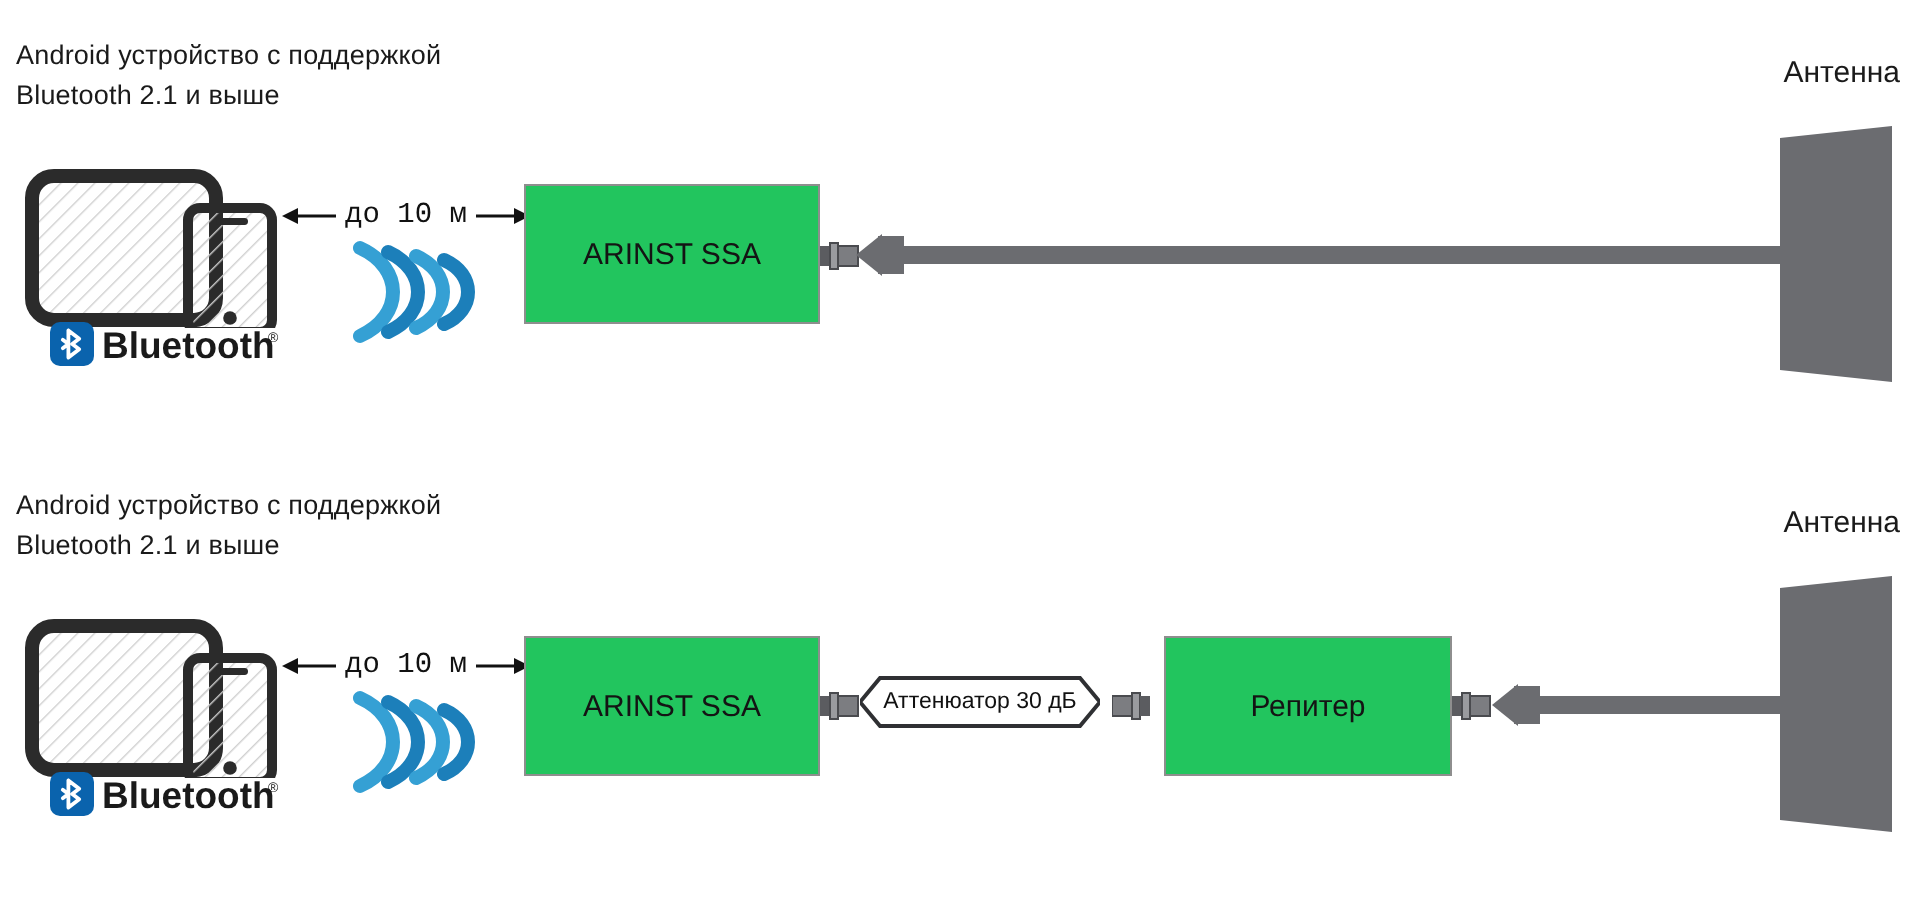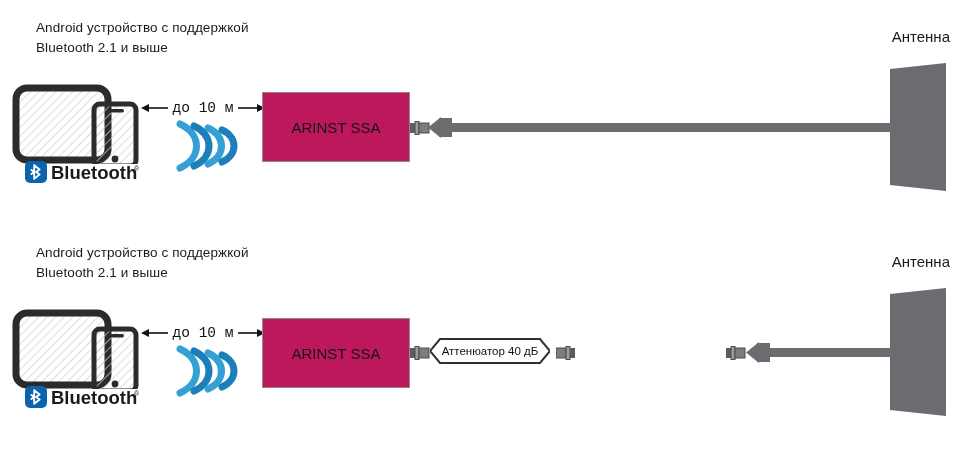--- a/index.html
+++ b/index.html
@@ -10,7 +10,7 @@
   #diagram-bottom{top:225px;}
 
   .caption{position:absolute;left:8px;top:18px;font-size:13.5px;line-height:20px;
-           color:#1a1a1a;white-space:pre-line;letter-spacing:0.1px;margin-left:28px;}
+           color:#1a1a1a;white-space:pre-line;letter-spacing:0.1px;}
   .antenna-label{position:absolute;right:12px;top:28px;font-size:15px;color:#1a1a1a;}
 
   .devices{position:absolute;left:12px;top:84px;width:140px;height:80px;}

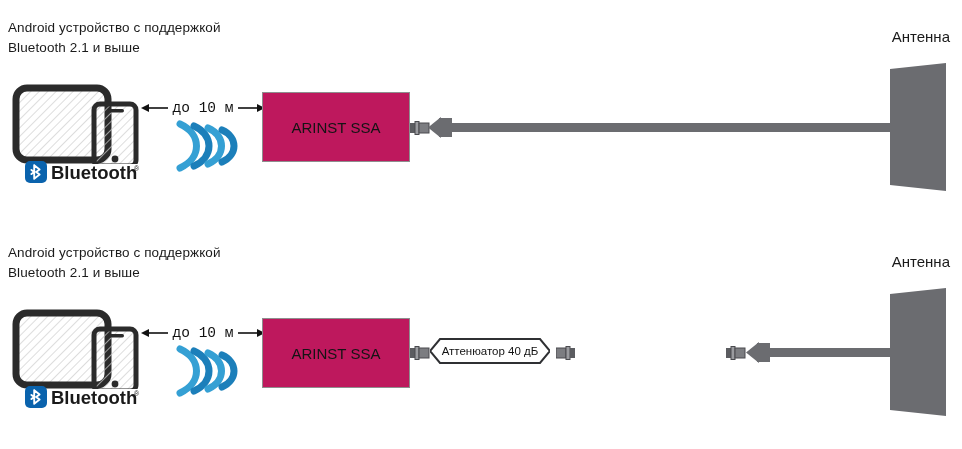--- a/index.html
+++ b/index.html
@@ -20,7 +20,7 @@
   .dist-text{position:absolute;left:0;top:0;width:126px;text-align:center;
              font-size:14.5px;line-height:24px;color:#111;font-family:Liberation Mono, monospace;}
 
-  .box{position:absolute;background:#be185d;border:1px solid #8e8e8e;
+  .box{position:absolute;background:#22c55e;border:1px solid #8e8e8e;
        box-sizing:border-box;display:flex;align-items:center;justify-content:center;
        font-size:15px;color:#141414;}
   #ssa-box-top{left:262px;top:92px;width:148px;height:70px;}

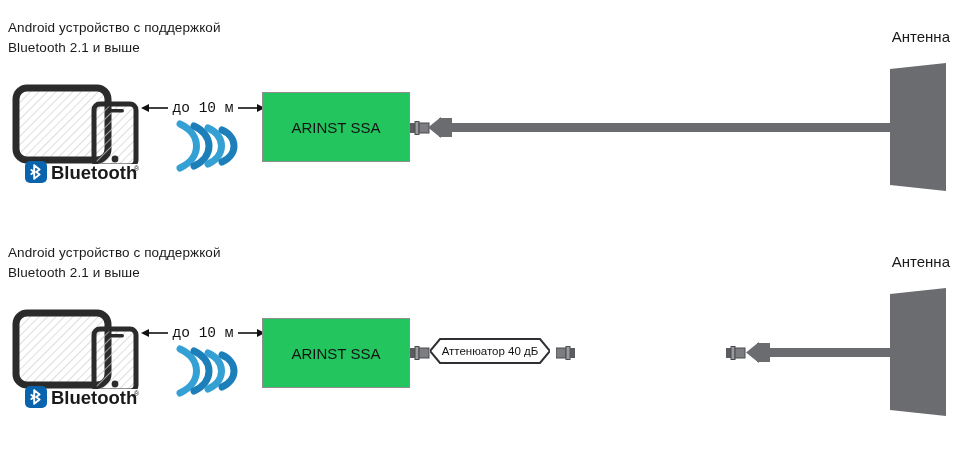--- a/index.html
+++ b/index.html
@@ -186,7 +186,7 @@
     <svg width="120" height="28" viewBox="0 0 120 28">
       <polygon points="0,14 10,2 110,2 120,14 110,26 10,26" fill="#ffffff" stroke="#2f3033" stroke-width="2"></polygon>
     </svg>
-    <div class="atten-text">Аттенюатор 40 дБ</div>
+    <div class="atten-text">Аттенюатор 30 дБ</div>
   </div>
 
   <div class="conn" style="left:556px;top:120px;">

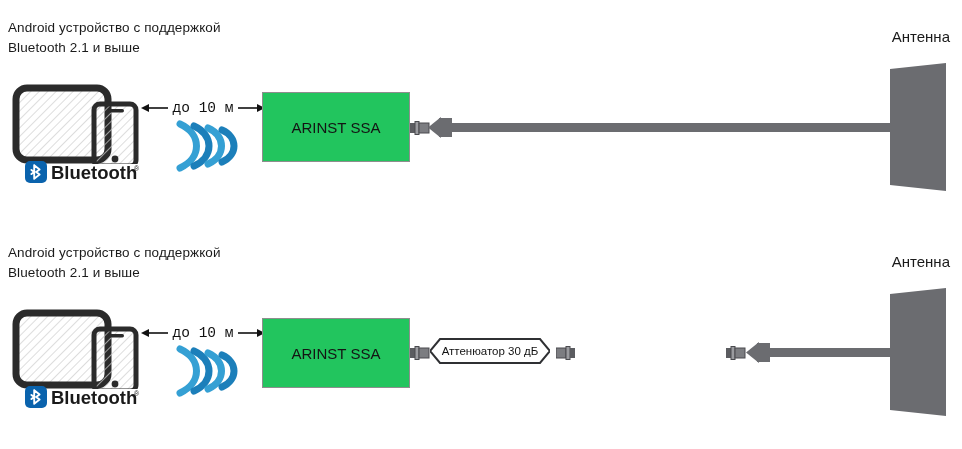--- a/index.html
+++ b/index.html
@@ -197,6 +197,9 @@
     </svg>
   </div>
 
+  <div class="box" id="repeater-box">
+    <span>Репитер</span>
+  </div>
 
   <div class="conn" style="left:726px;top:120px;">
     <svg width="22" height="16" viewBox="0 0 22 16">

